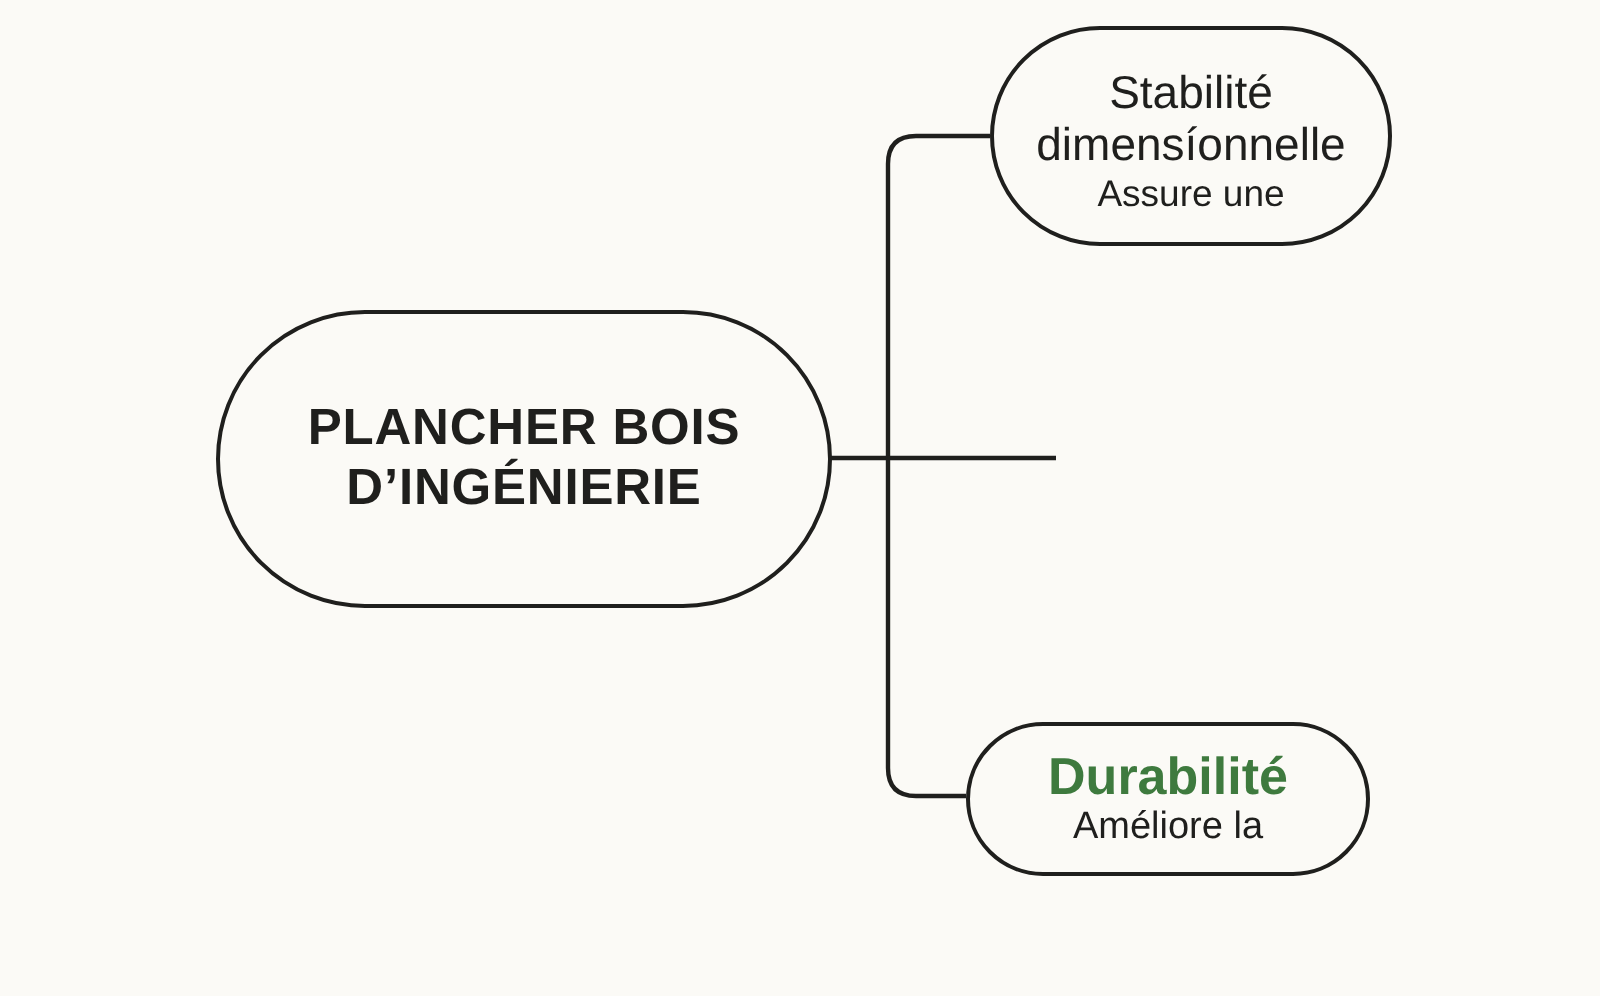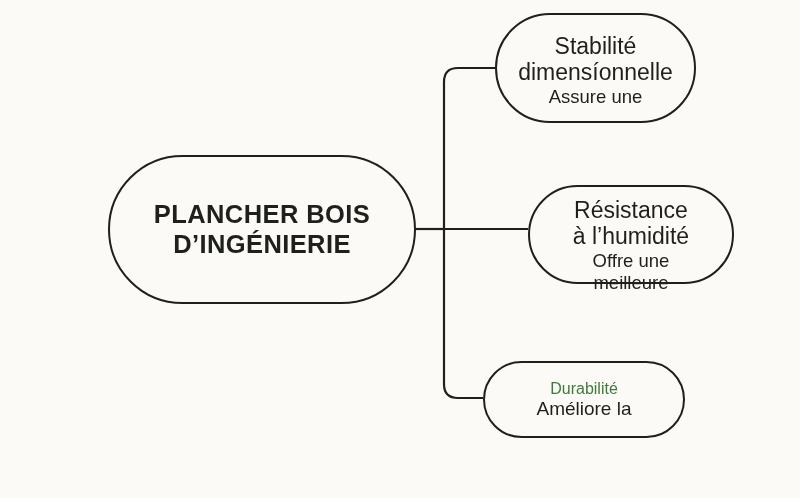--- a/index.html
+++ b/index.html
@@ -144,12 +144,6 @@
     <div class="node-sub">Assure une</div>
   </div>
 
-  <div class="node branch" id="node-resistance">
-    <div class="node-title">Résistance
-à l’humidité</div>
-    <div class="node-sub">Offre une
-meilleure</div>
-  </div>
 
   <div class="node branch" id="node-durabilite">
     <div class="node-title">Durabilité</div>

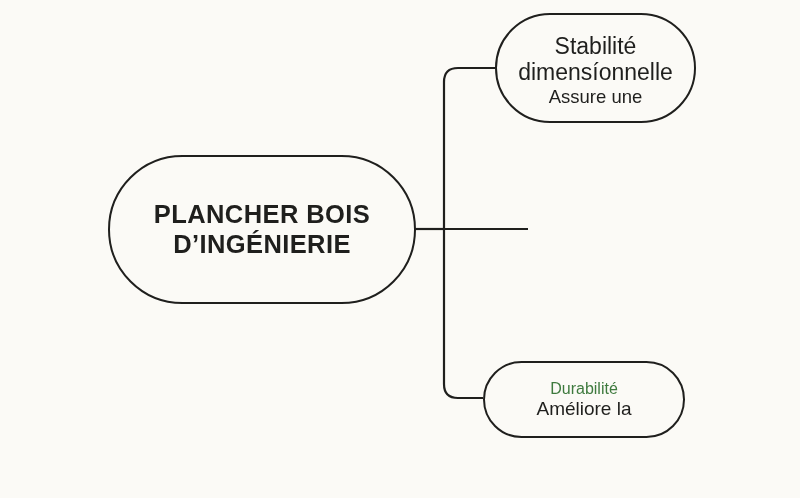--- a/index.html
+++ b/index.html
@@ -110,8 +110,8 @@
   }
   #node-durabilite .node-title {
     color: #3E7A3E;
-    font-weight: 400;
-    font-size: 16px;
+    font-weight: 700;
+    font-size: 26px;
   }
   #node-durabilite .node-sub {
     font-size: 19px;

